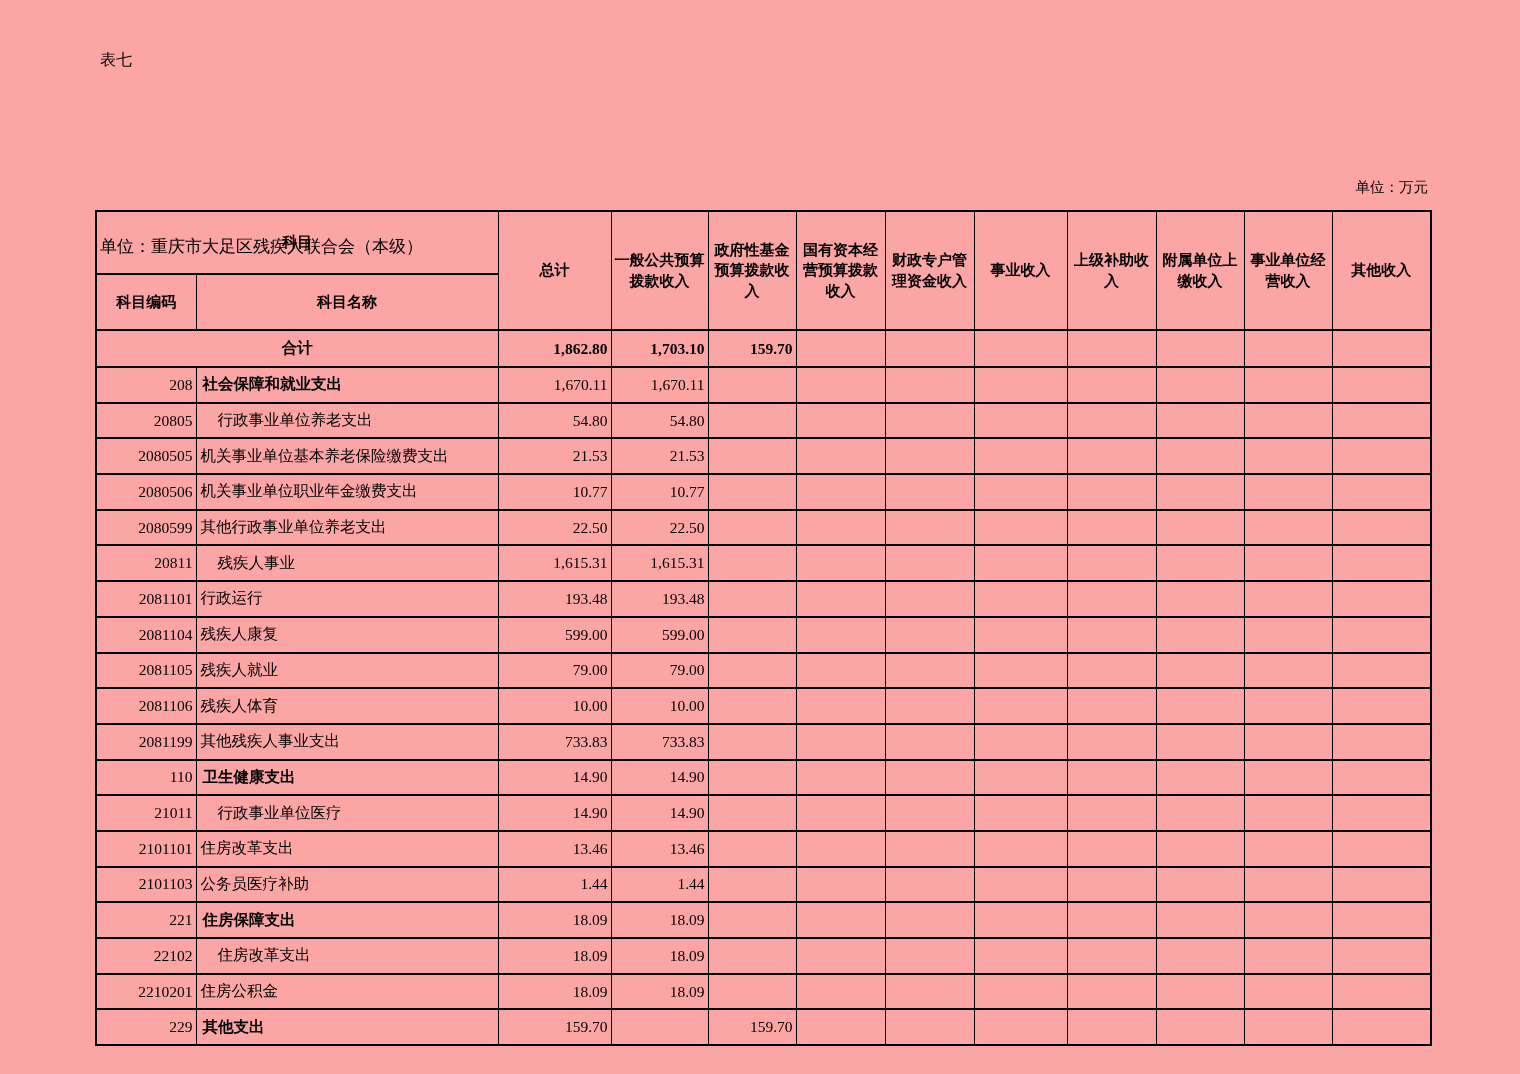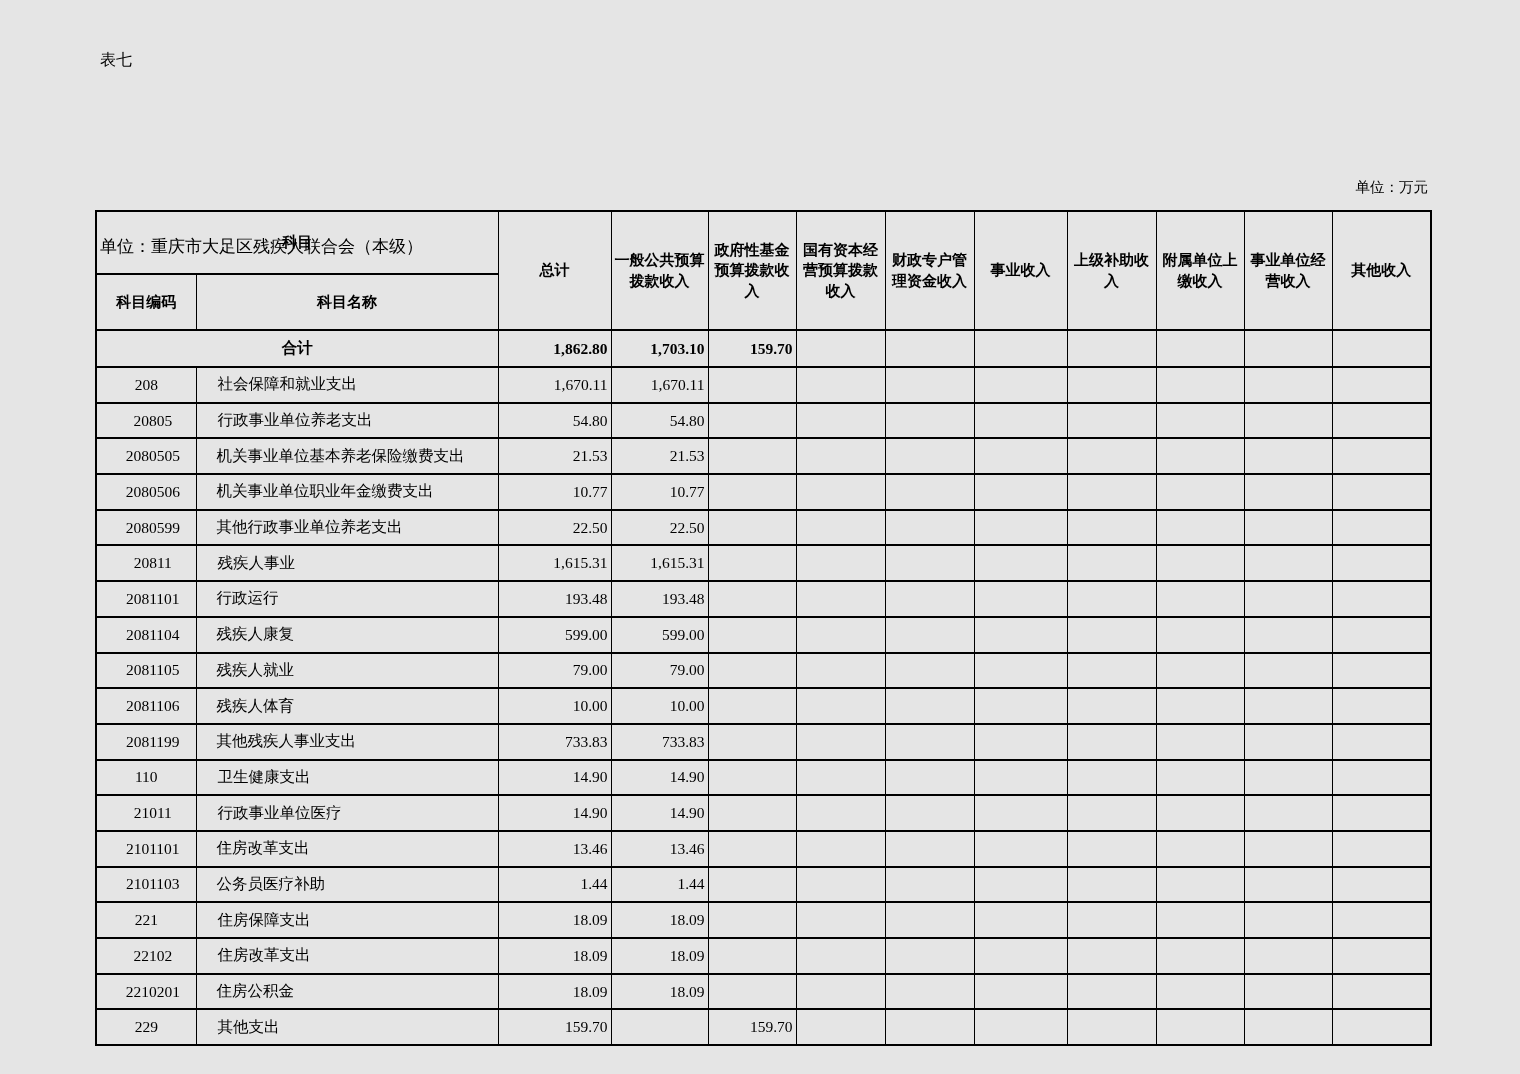--- a/index.html
+++ b/index.html
@@ -13,7 +13,7 @@
     position: relative;
     width: 1520px;
     height: 1074px;
-    background: #e5e5e5;
+    background: #fca5a5;
     overflow: hidden;
   }
   .table-label {

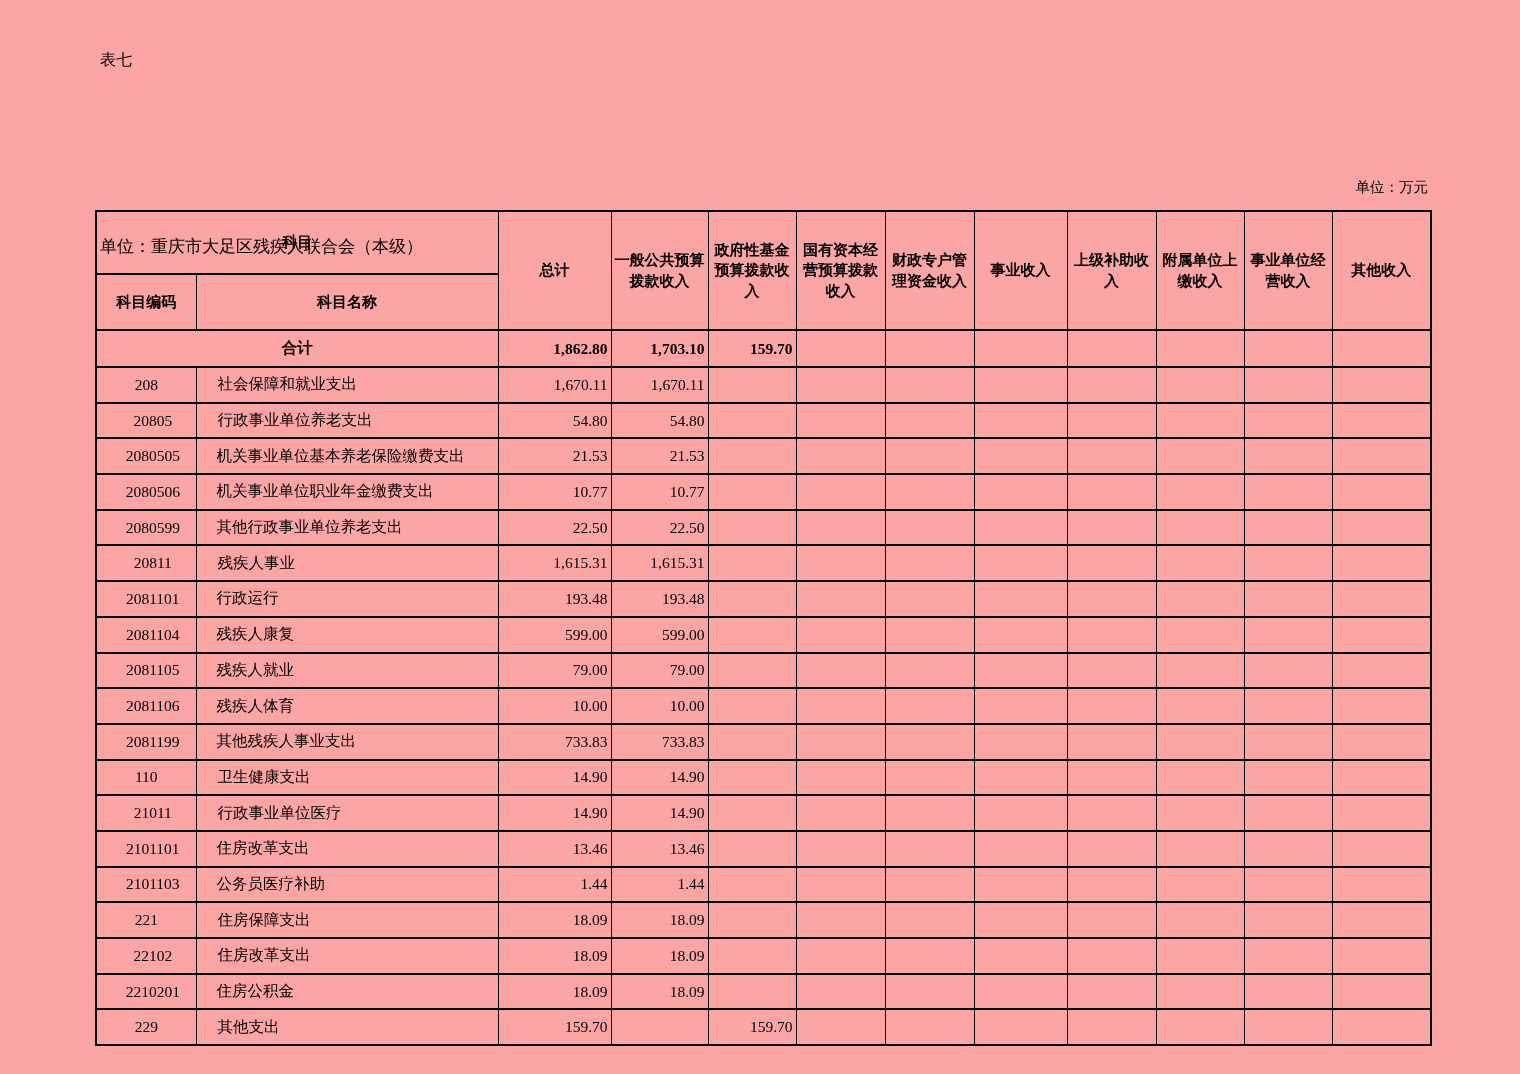--- a/index.html
+++ b/index.html
@@ -79,7 +79,7 @@
   td.num { text-align: right; padding-right: 4px; font-size: 15.5px; }
   tr.total-row td { font-weight: bold; margin-top: 20px; }
   tr.total-row td.total-name { text-align: center; font-size: 15.5px; }
-  td.code { text-align: center; }
+  td.code { text-align: right; }
   td.name { text-align: left; }
   td.code.lvl1 { padding-left: 3px; }
   td.code.lvl2 { padding-left: 16px; }

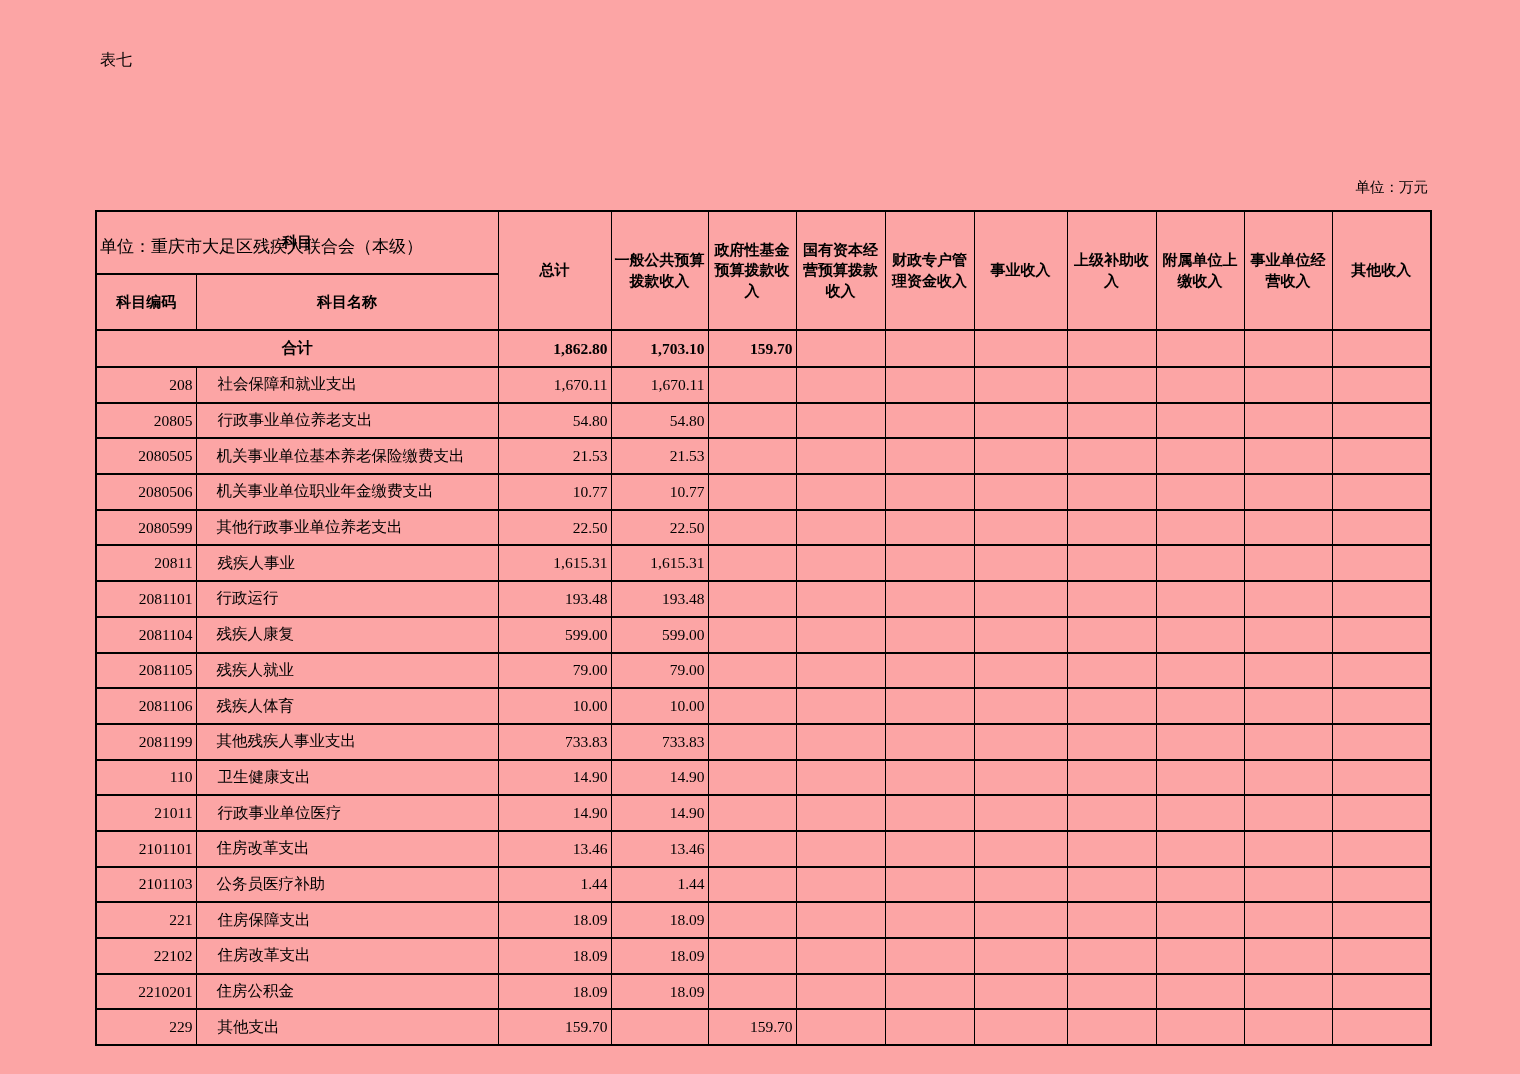--- a/index.html
+++ b/index.html
@@ -84,7 +84,7 @@
   td.code.lvl1 { padding-left: 3px; }
   td.code.lvl2 { padding-left: 16px; }
   td.code.lvl3 { padding-left: 16px; }
-  td.name.lvl1 { padding-left: 21px; }
+  td.name.lvl1 { padding-left: 6px; font-weight: bold; }
   td.name.lvl2 { padding-left: 21px; }
   td.name.lvl3 { padding-left: 20px; }
 </style>

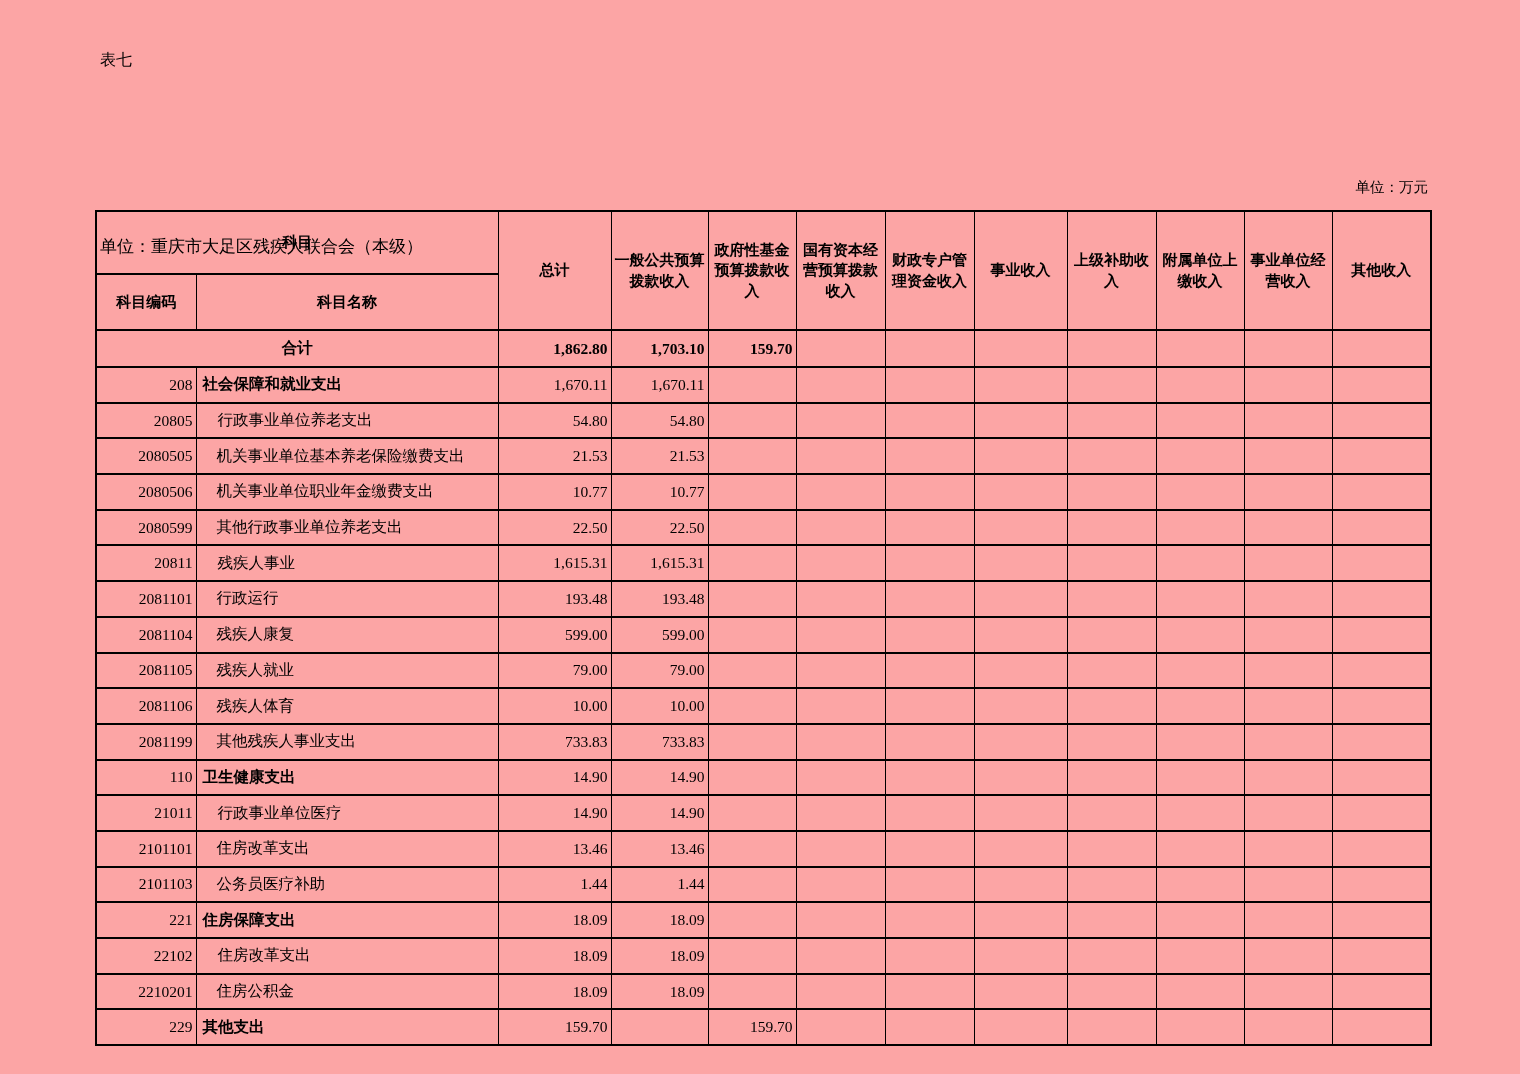--- a/index.html
+++ b/index.html
@@ -86,7 +86,7 @@
   td.code.lvl3 { padding-left: 16px; }
   td.name.lvl1 { padding-left: 6px; font-weight: bold; }
   td.name.lvl2 { padding-left: 21px; }
-  td.name.lvl3 { padding-left: 20px; }
+  td.name.lvl3 { padding-left: 4px; }
 </style>
 </head>
 <body>

